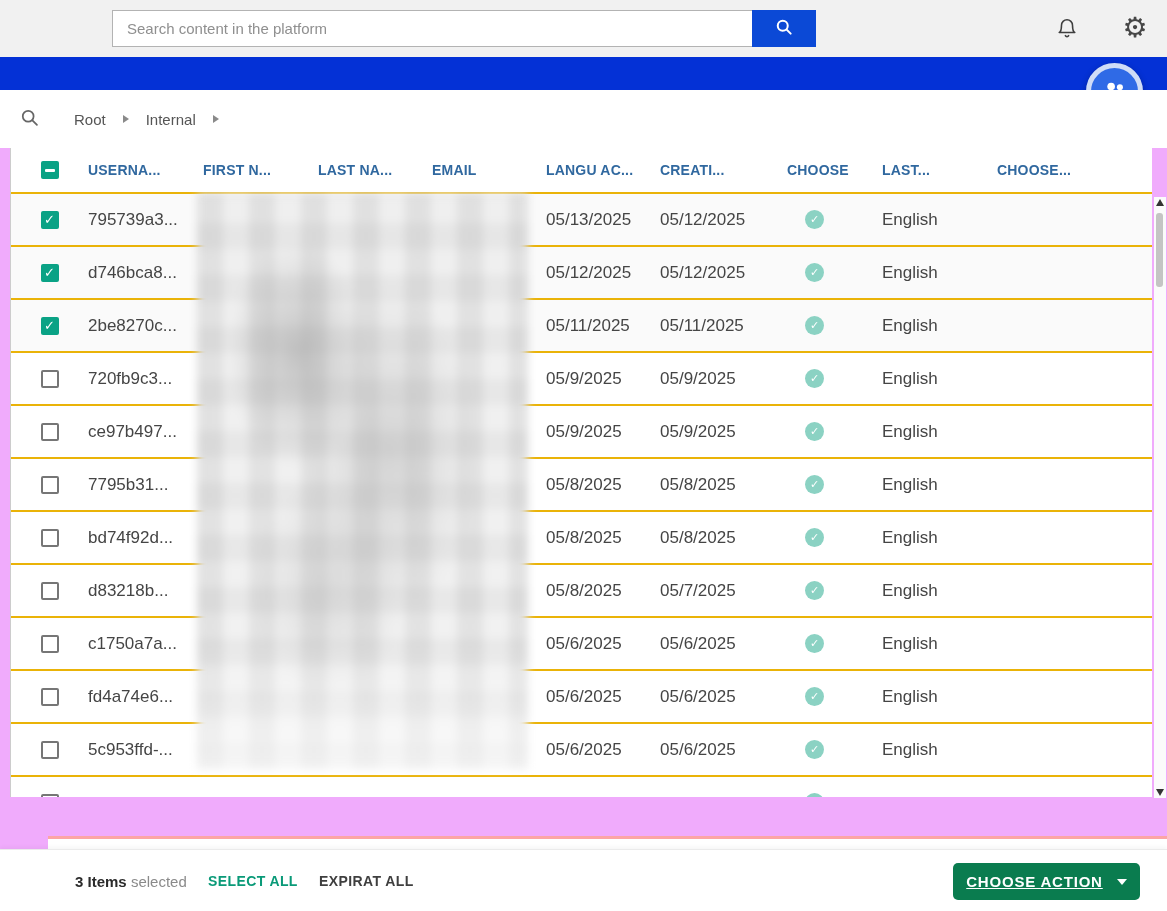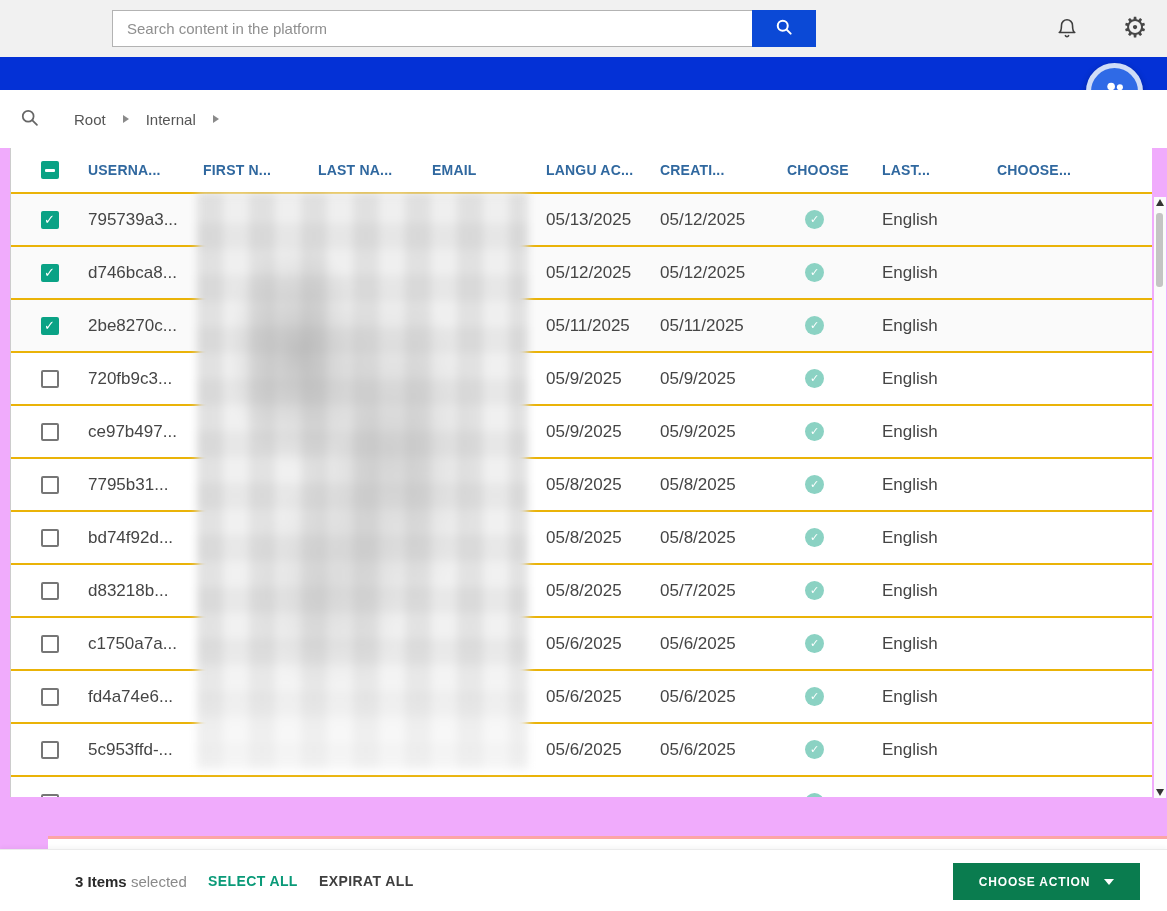--- a/index.html
+++ b/index.html
@@ -118,9 +118,9 @@
   .deselect-all { left:319px; color:#3f3f3f; }
   .choose-btn {
     position:absolute; left:953px; top:13px; width:187px; height:37px;
-    background:#0a7c4f; color:#fff; border:none; border-radius:0; cursor:pointer;
-    font-family:inherit; font-size:12px; font-weight:700; letter-spacing:.8px;
-    display:flex; align-items:center; justify-content:center; gap:14px;
+    background:#0a7c4f; color:#fff; border:none; border-radius:5px; cursor:pointer;
+    font-family:inherit; font-size:15px; font-weight:700; letter-spacing:.8px;
+    display:flex; align-items:center; justify-content:center; gap:14px;text-decoration:underline;
   }
   .caret-down { width:0; height:0; border-left:5px solid transparent; border-right:5px solid transparent; border-top:6px solid #fff; }
 </style>

